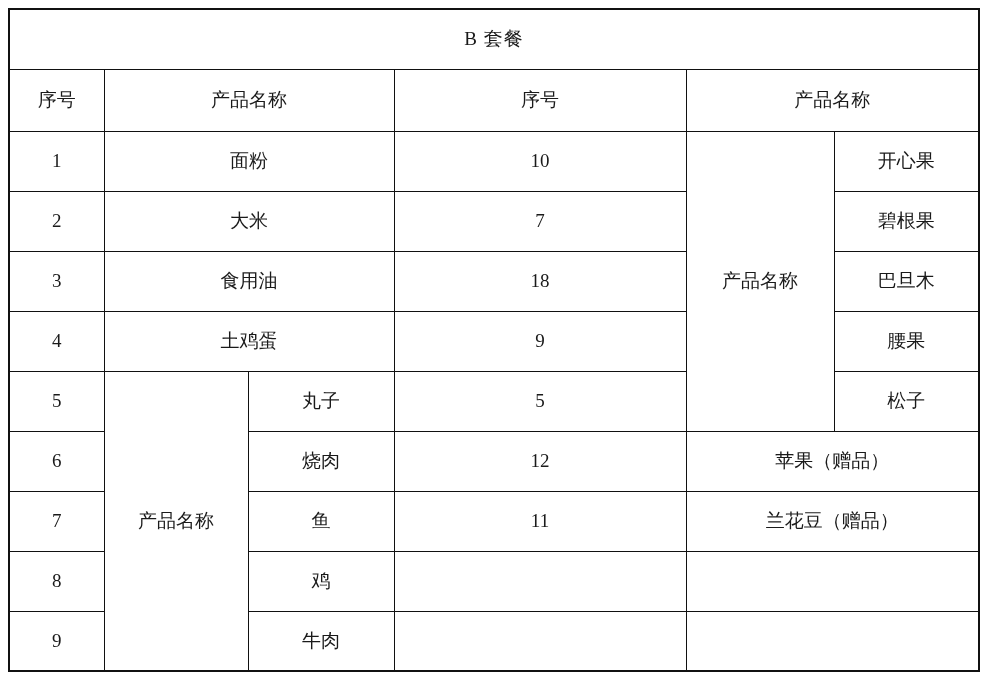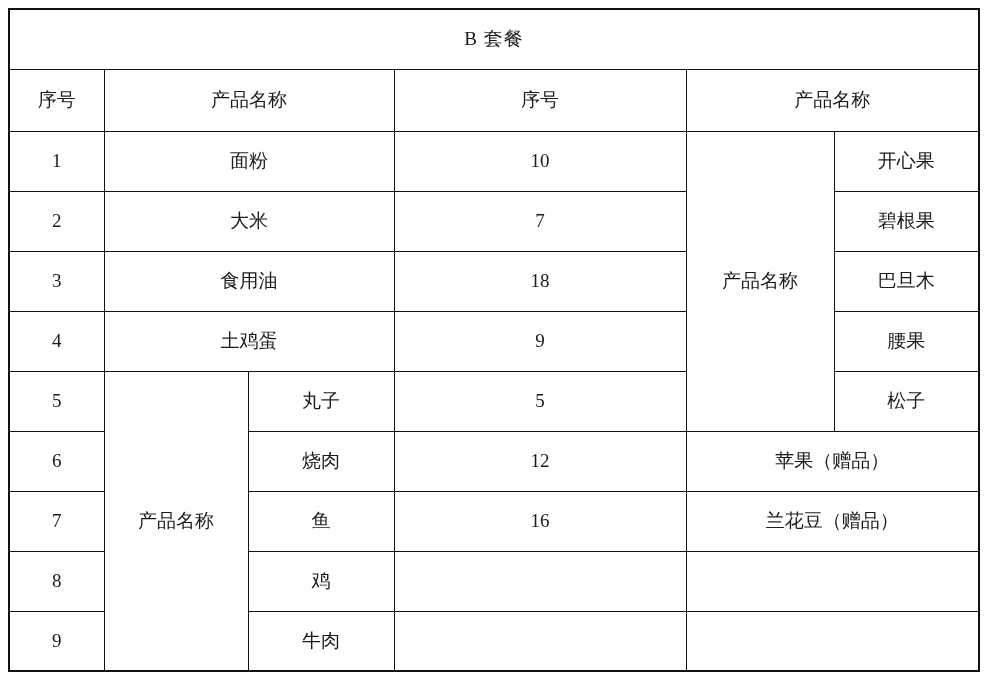--- a/index.html
+++ b/index.html
@@ -107,7 +107,7 @@
   <tr class="r-data">
     <td>7</td>
     <td>鱼</td>
-    <td>16</td>
+    <td>11</td>
     <td colspan="2">兰花豆（赠品）</td>
   </tr>
 

